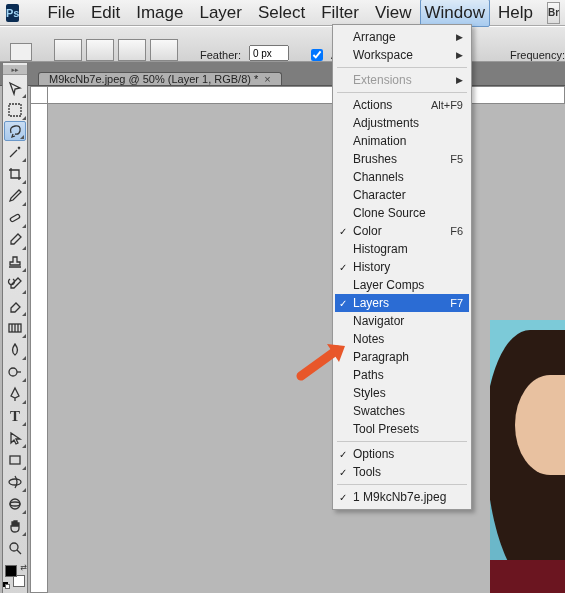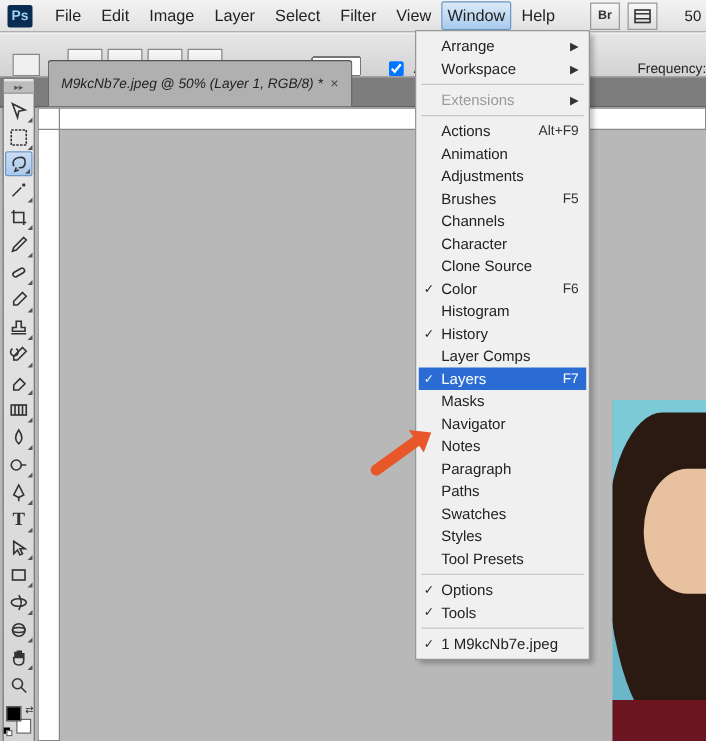--- a/index.html
+++ b/index.html
@@ -6,7 +6,7 @@
   body { width: 565px; height: 593px; overflow: hidden; background: #b8b8b8; position: relative; }
 
   .menubar { height: 26px; background: linear-gradient(#f3f3f3,#e1e1e1); display: flex; align-items: center; padding-left: 6px; gap: 0; border-bottom: 1px solid #a9a9a9; }
-  .ps-logo { width: 20px; height: 18px; background:#0a2c53; color:#9fd4f5; font-weight:bold; font-size:11px; display:flex; align-items:center; justify-content:center; border-radius:2px; margin-right:10px; }
+  .ps-logo { width: 20px; height: 18px; background:#0a2c53; color:#9fd4f5; font-weight:bold; font-size:11px; display:flex; align-items:center; justify-content:center; border-radius:2px; margin-right:20px; }
   .menu-item { font-size: 13px; color:#222; padding: 4px 8px; cursor:default; }
   .menu-item.open { background: linear-gradient(#dceaf7,#a8cbef); border:1px solid #6a97c8; padding:3px 4px; border-radius:2px; }
   .menu-sep { width:14px; }

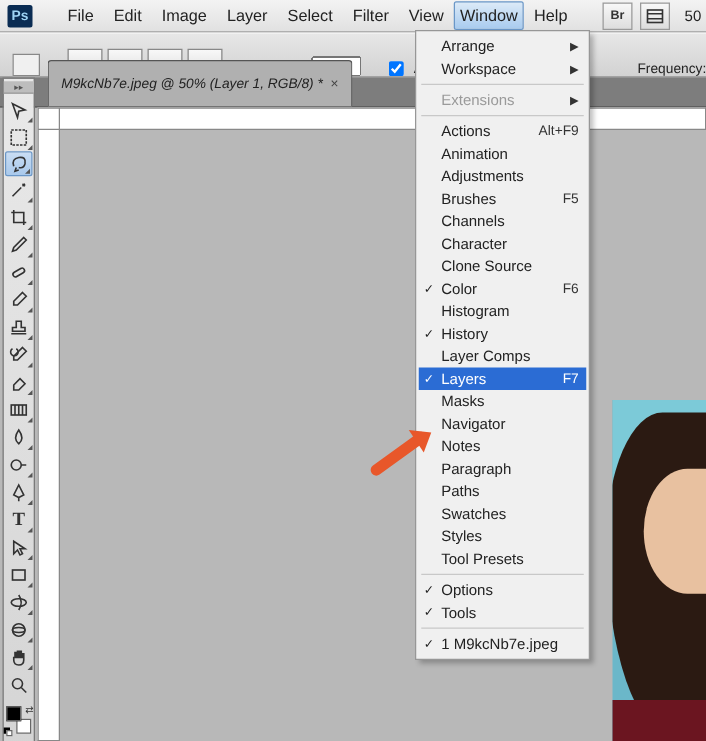--- a/index.html
+++ b/index.html
@@ -7,7 +7,7 @@
 
   .menubar { height: 26px; background: linear-gradient(#f3f3f3,#e1e1e1); display: flex; align-items: center; padding-left: 6px; gap: 0; border-bottom: 1px solid #a9a9a9; }
   .ps-logo { width: 20px; height: 18px; background:#0a2c53; color:#9fd4f5; font-weight:bold; font-size:11px; display:flex; align-items:center; justify-content:center; border-radius:2px; margin-right:20px; }
-  .menu-item { font-size: 13px; color:#222; padding: 4px 8px; cursor:default; }
+  .menu-item { font-size: 17px; color:#222; padding: 4px 8px; cursor:default; }
   .menu-item.open { background: linear-gradient(#dceaf7,#a8cbef); border:1px solid #6a97c8; padding:3px 4px; border-radius:2px; }
   .menu-sep { width:14px; }
   .tool-icon-box { width:24px; height:22px; border:1px solid #999; background:linear-gradient(#f8f8f8,#ddd); margin-left:6px; display:flex; align-items:center; justify-content:center; }

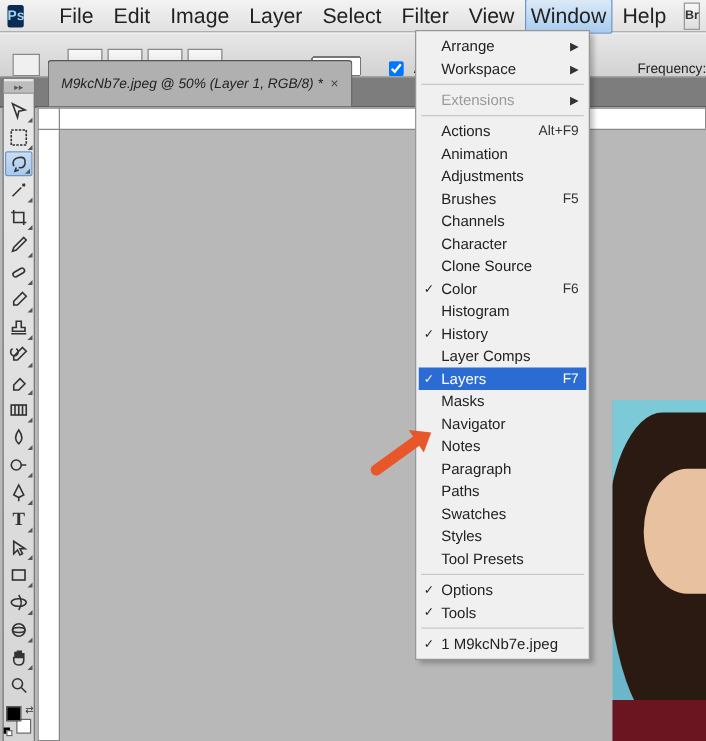--- a/index.html
+++ b/index.html
@@ -21,7 +21,7 @@
   .chk { width:12px; height:12px; }
 
   .doc-tabbar { height: 24px; background:#7d7d7d; border-bottom:1px solid #555; display:flex; align-items:flex-end; padding-left:38px; }
-  .doc-tab { background:#b0b0b0; color:#222; font-size:11px; padding:12px 10px; border:1px solid #555; border-bottom:none; border-radius:3px 3px 0 0; display:flex; align-items:center; gap:6px;font-style:italic; }
+  .doc-tab { background:#b0b0b0; color:#222; font-size:11px; padding:0 10px; border:1px solid #555; border-bottom:none; border-radius:3px 3px 0 0; display:flex; align-items:center; gap:6px; }
   .doc-tab .close-x { color:#444; font-size:11px; }
 
   .ruler-corner { position:absolute; left:30px; top:86px; width:18px; height:18px; background:#fff; border:1px solid #888; }

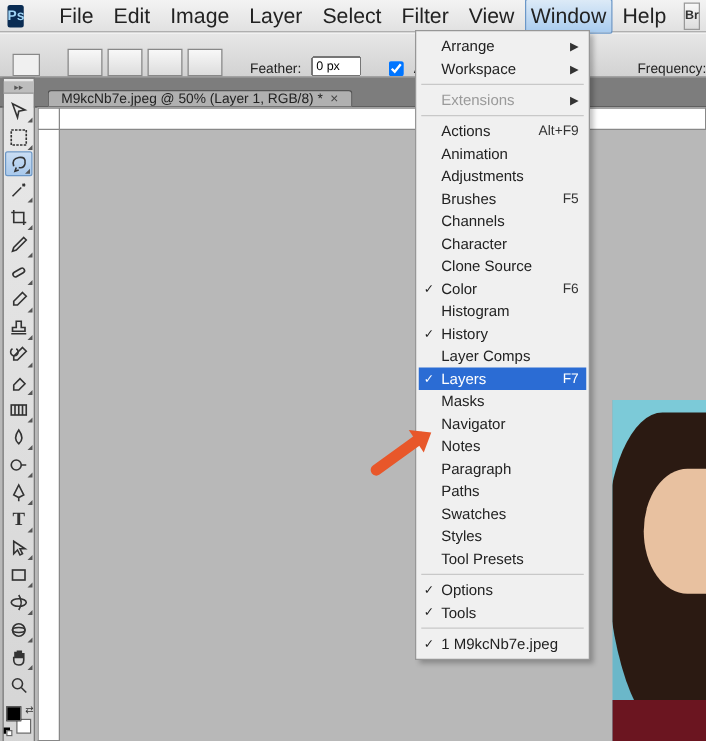--- a/index.html
+++ b/index.html
@@ -315,10 +315,10 @@
       <span class="shortcut">Alt+F9</span>
     </div>
     <div class="dd-row">
+      <span>Adjustments</span>
+    </div>
+    <div class="dd-row">
       <span>Animation</span>
-    </div>
-    <div class="dd-row">
-      <span>Adjustments</span>
     </div>
     <div class="dd-row">
       <span>Brushes</span>

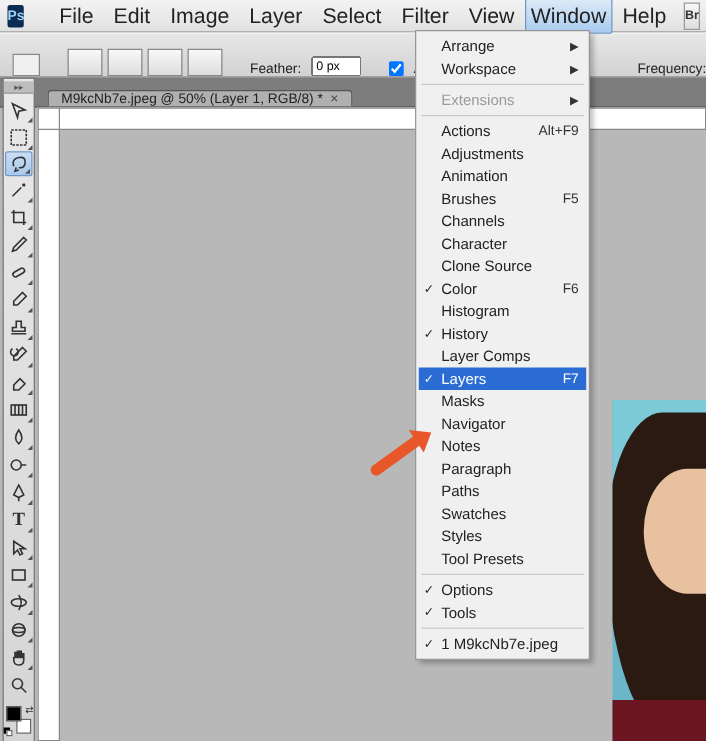--- a/index.html
+++ b/index.html
@@ -354,9 +354,6 @@
       <span class="shortcut">F7</span>
     </div>
     <div class="dd-row">
-      <span>Masks</span>
-    </div>
-    <div class="dd-row">
       <span>Navigator</span>
     </div>
     <div class="dd-row">

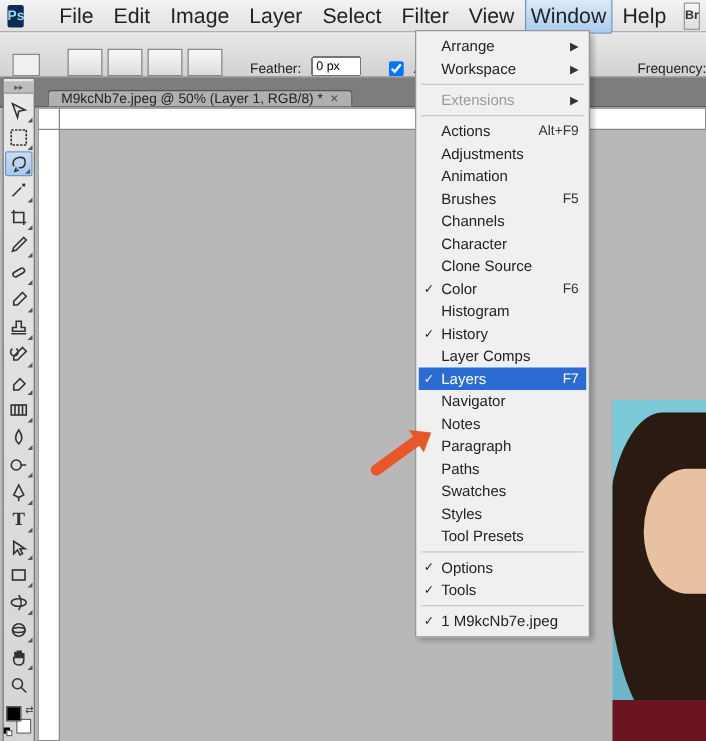--- a/index.html
+++ b/index.html
@@ -366,10 +366,10 @@
       <span>Paths</span>
     </div>
     <div class="dd-row">
+      <span>Styles</span>
+    </div>
+    <div class="dd-row">
       <span>Swatches</span>
-    </div>
-    <div class="dd-row">
-      <span>Styles</span>
     </div>
     <div class="dd-row">
       <span>Tool Presets</span>

